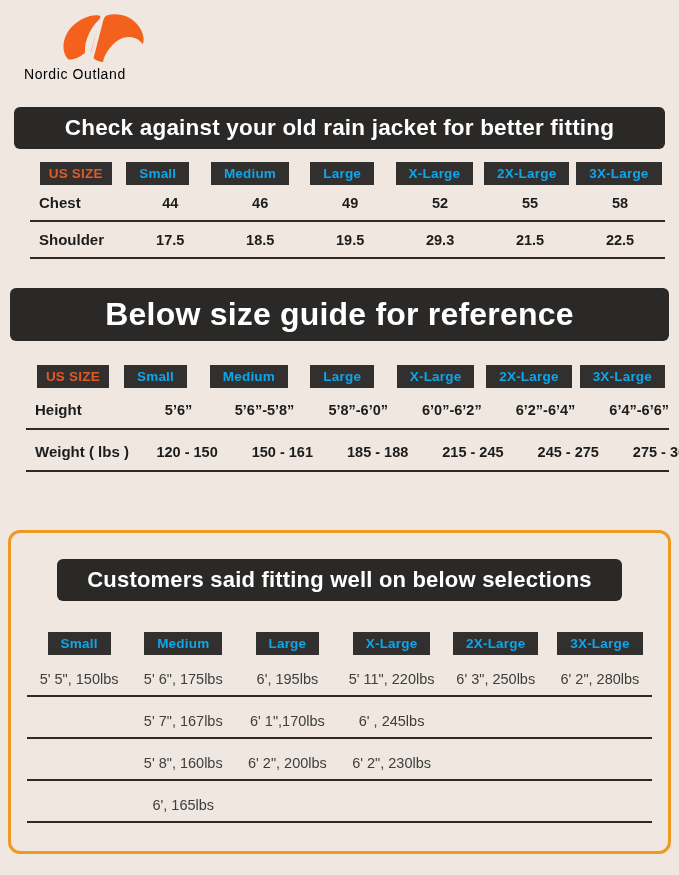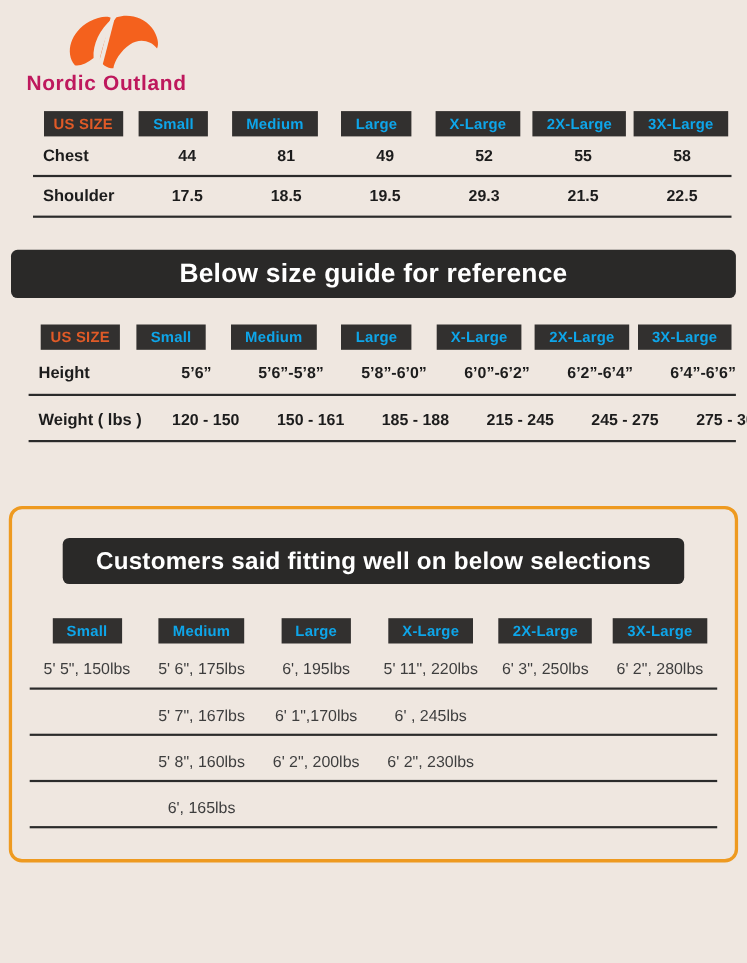--- a/index.html
+++ b/index.html
@@ -14,7 +14,7 @@
 
   .logo{margin:12px 0 0 24px;}
   .logo svg{display:block;margin-left:30px;}
-  .brand{margin-top:2px;font-size:19px;font-weight:bold;color:#be185d;letter-spacing:.6px;}
+  .brand{margin-top:2px;font-size:14px;font-weight:normal;color:#000000;letter-spacing:.6px;}
 
   .banner{background:var(--banner-bg);color:#fff;font-weight:bold;text-align:center;
           border-radius:6px;padding:8px 4px;font-size:22.5px;letter-spacing:.2px;}

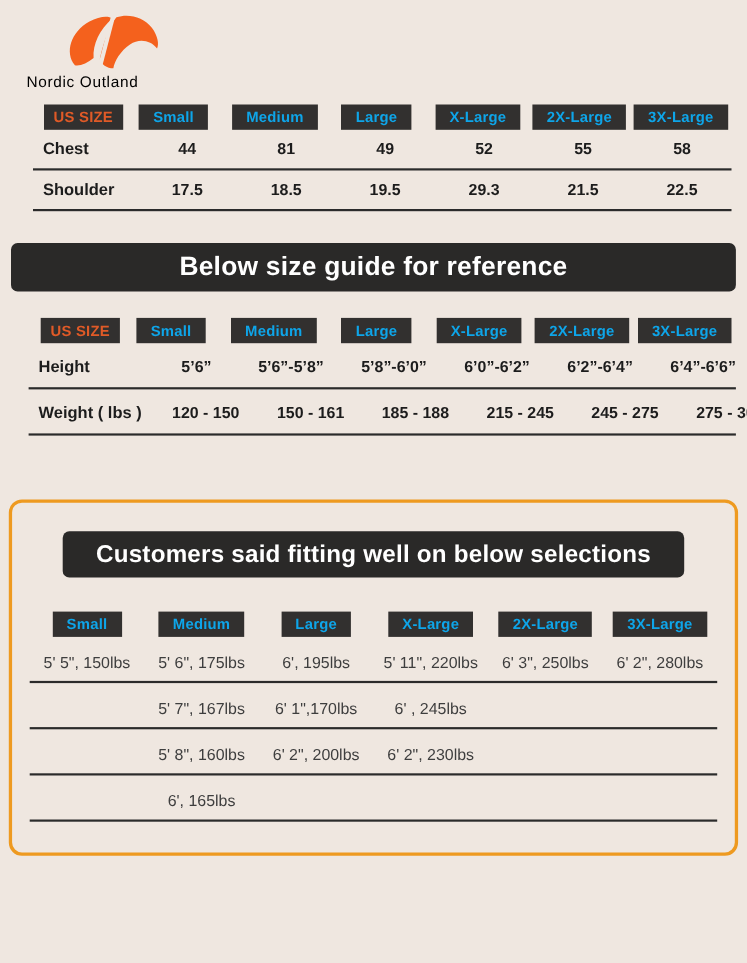--- a/index.html
+++ b/index.html
@@ -60,6 +60,7 @@
   </div>
 
   <div class="sec1">
+    <div class="banner">Check against your old rain jacket for better fitting</div>
 
     <div class="grid7 badges">
       <div class="bcell first"><span class="badge us">US SIZE</span></div>

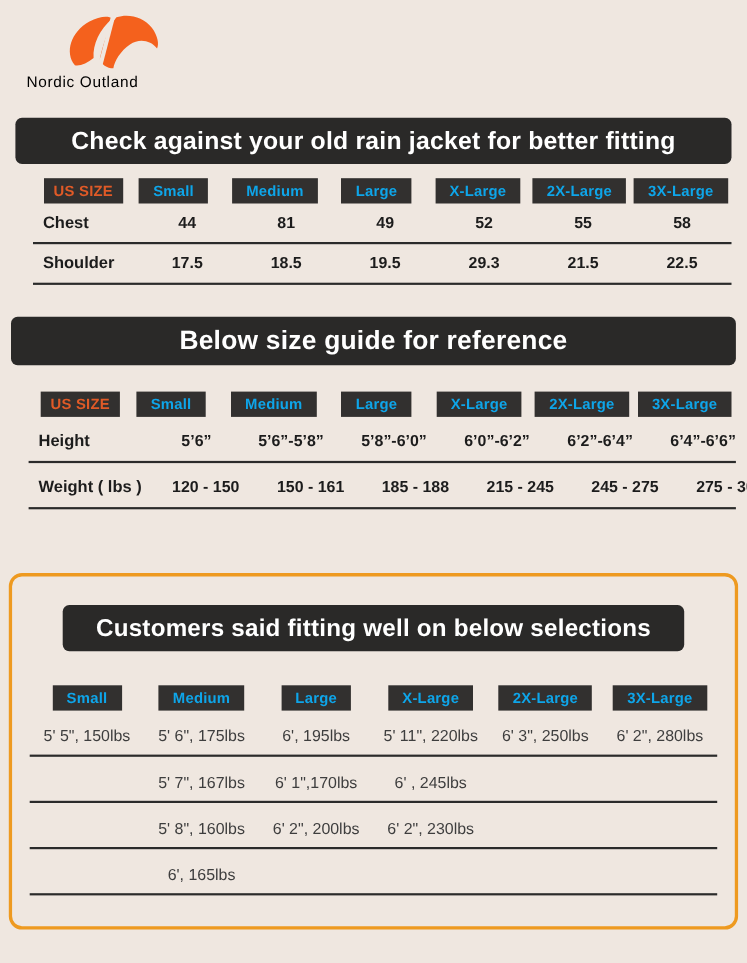--- a/index.html
+++ b/index.html
@@ -75,7 +75,7 @@
     <div class="grid7 trow">
       <div class="lbl">Chest</div>
       <div class="val">44</div>
-      <div class="val">81</div>
+      <div class="val">46</div>
       <div class="val">49</div>
       <div class="val">52</div>
       <div class="val">55</div>

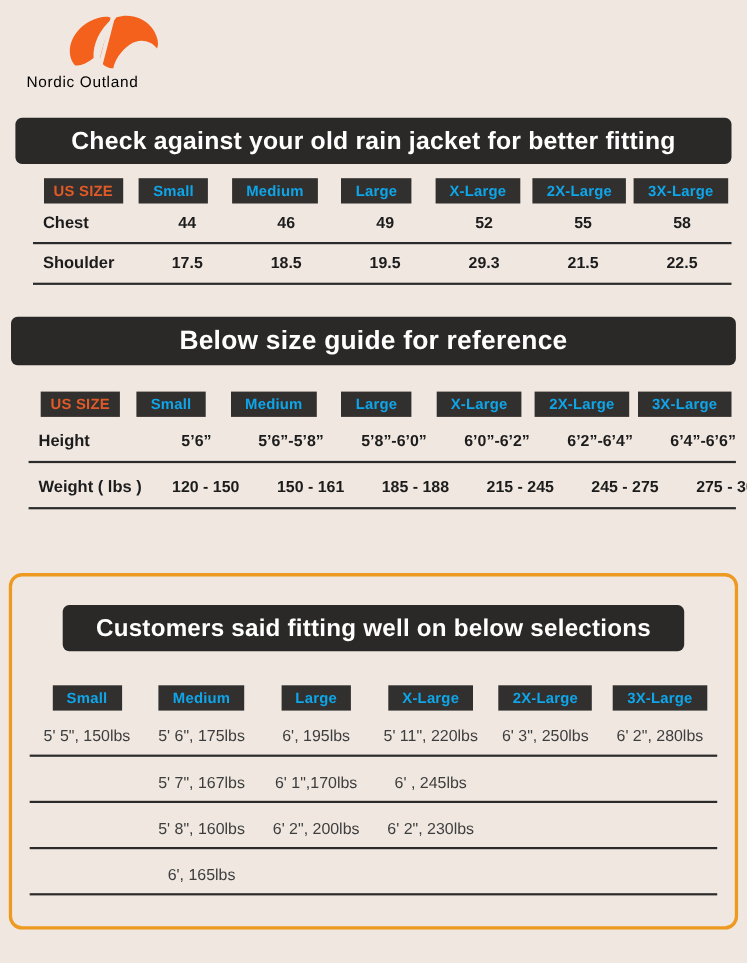--- a/index.html
+++ b/index.html
@@ -20,7 +20,7 @@
           border-radius:6px;padding:8px 4px;font-size:22.5px;letter-spacing:.2px;}
   .sec1{margin:0 14px;} .sec2{margin:0 10px;}
   .sec1 .banner{margin-top:25px;}
-  .sec2 .banner{margin-top:29px;font-size:24px;}
+  .sec2 .banner{margin-top:29px;font-size:32px;}
 
   .grid7{display:grid;grid-template-columns:15% repeat(6,1fr);align-items:center;}
   .grid6{display:grid;grid-template-columns:repeat(6,1fr);align-items:center;}

